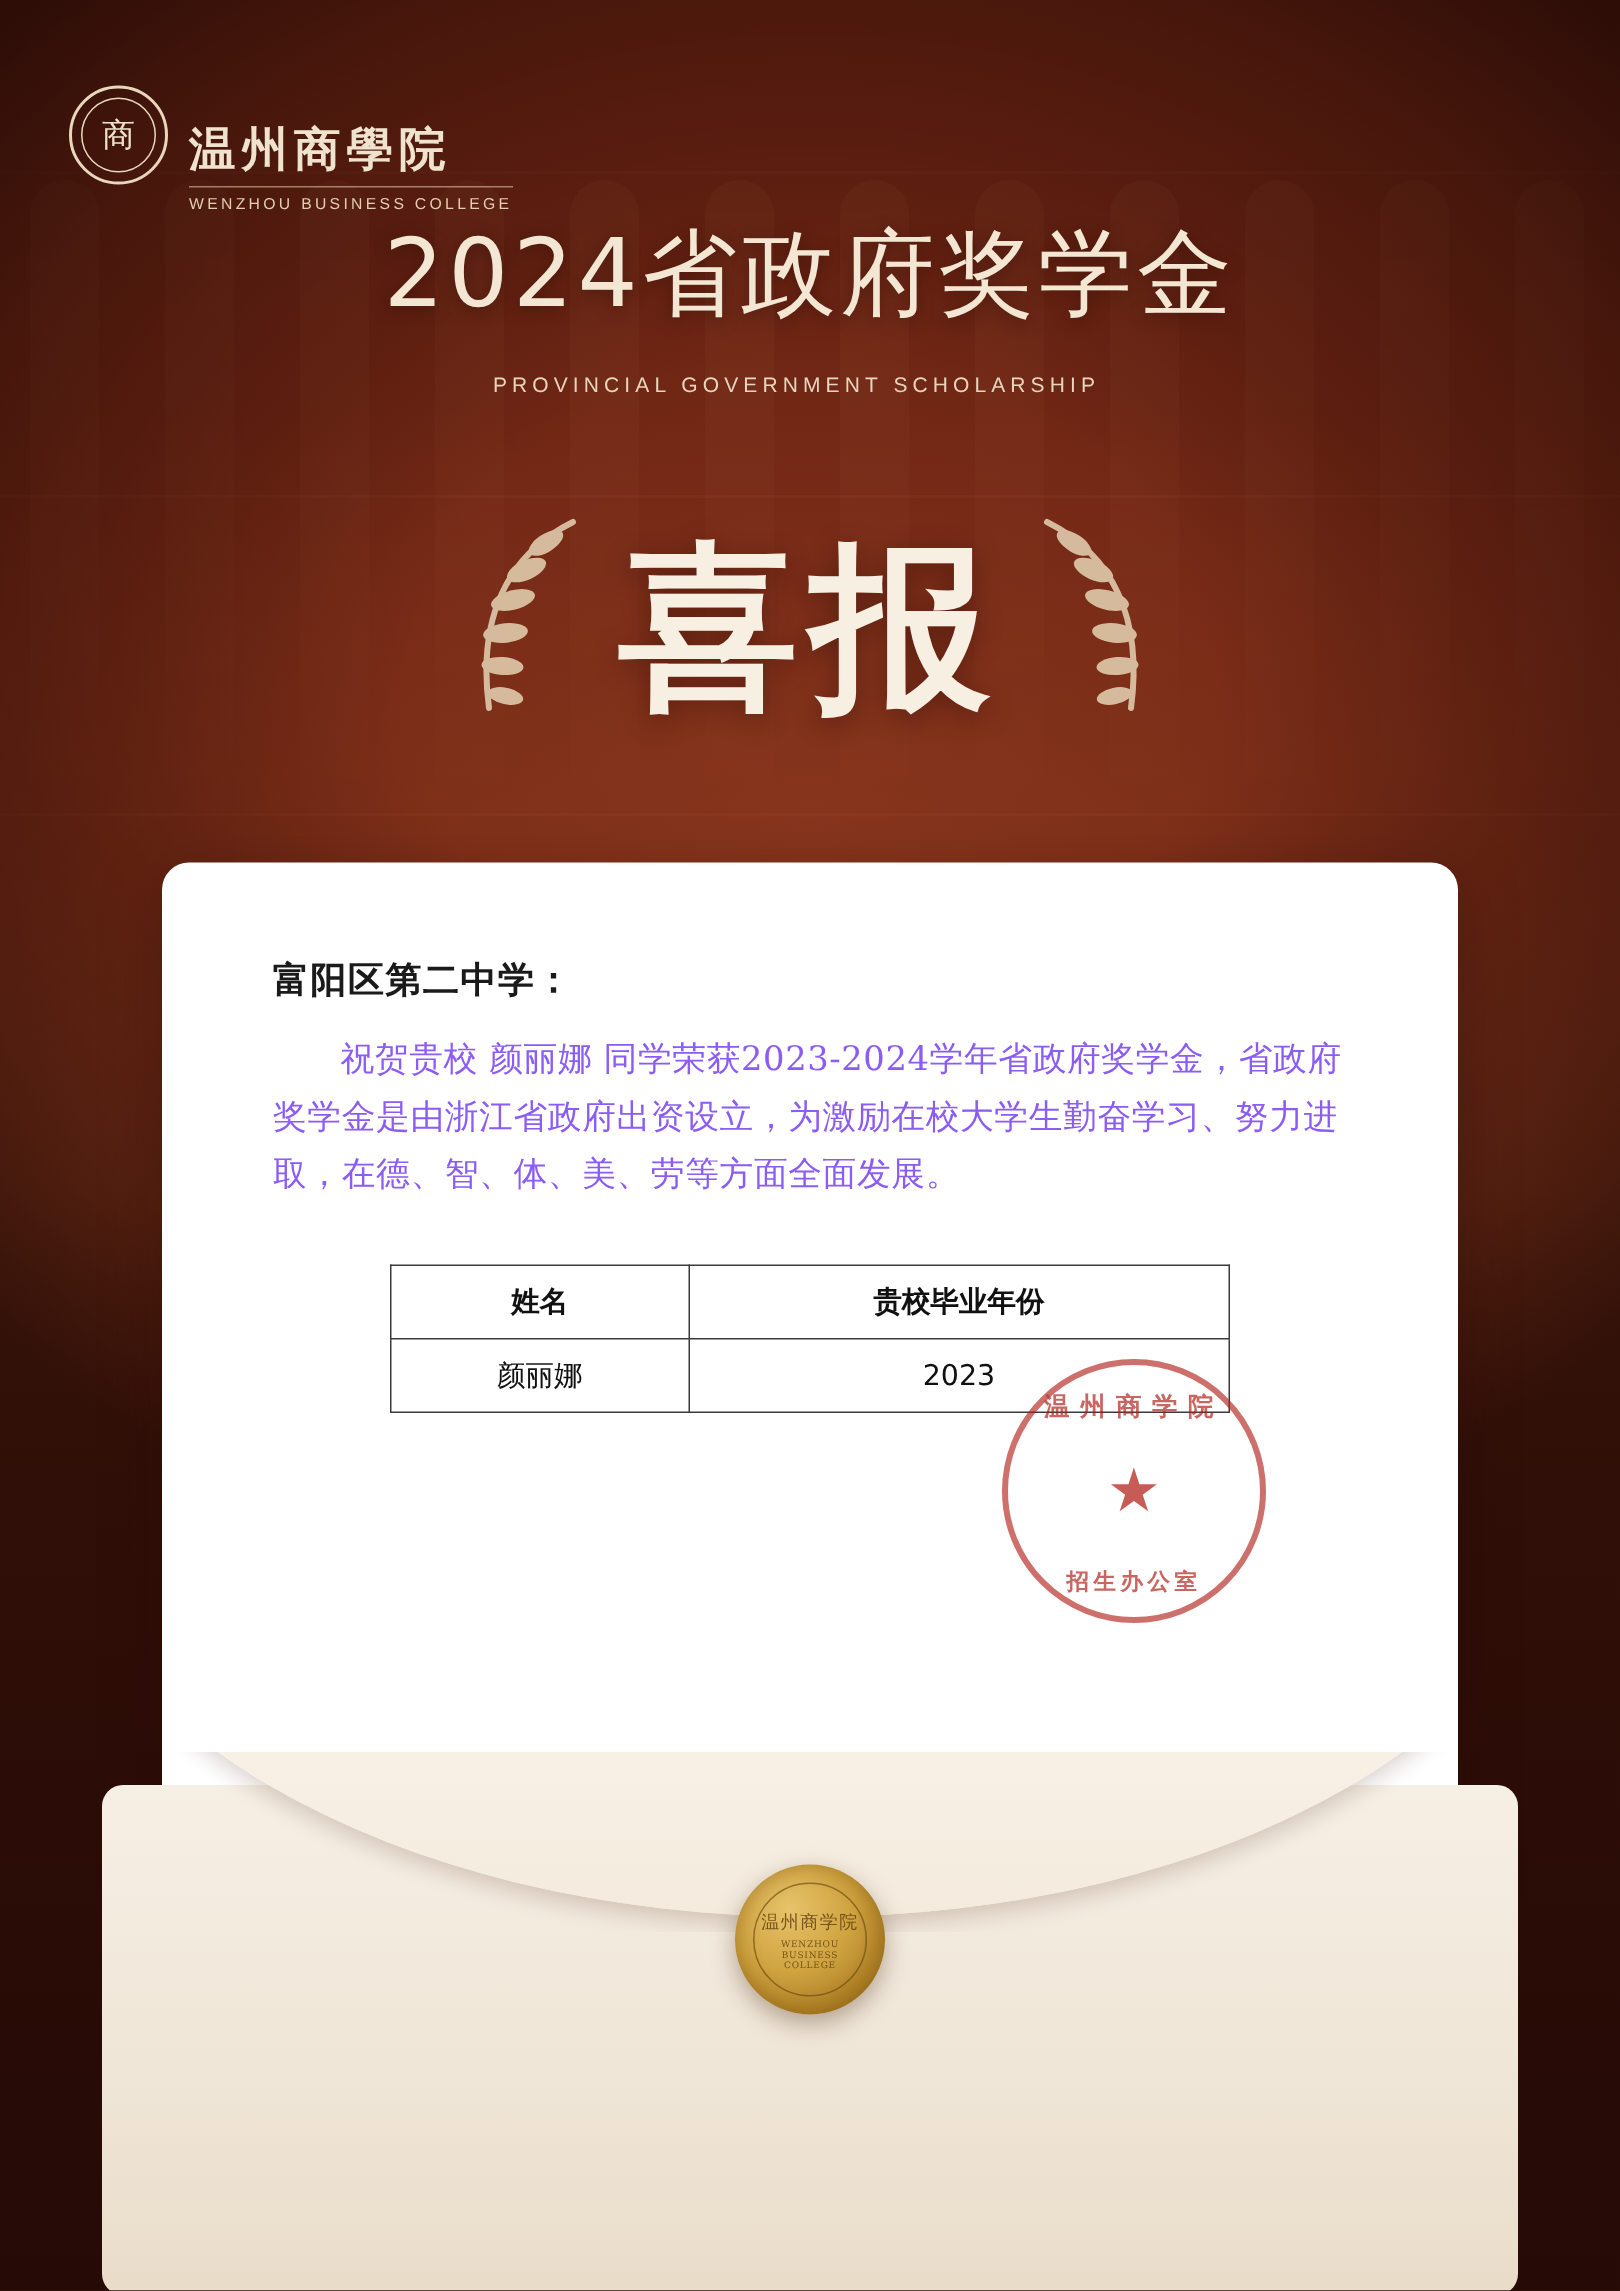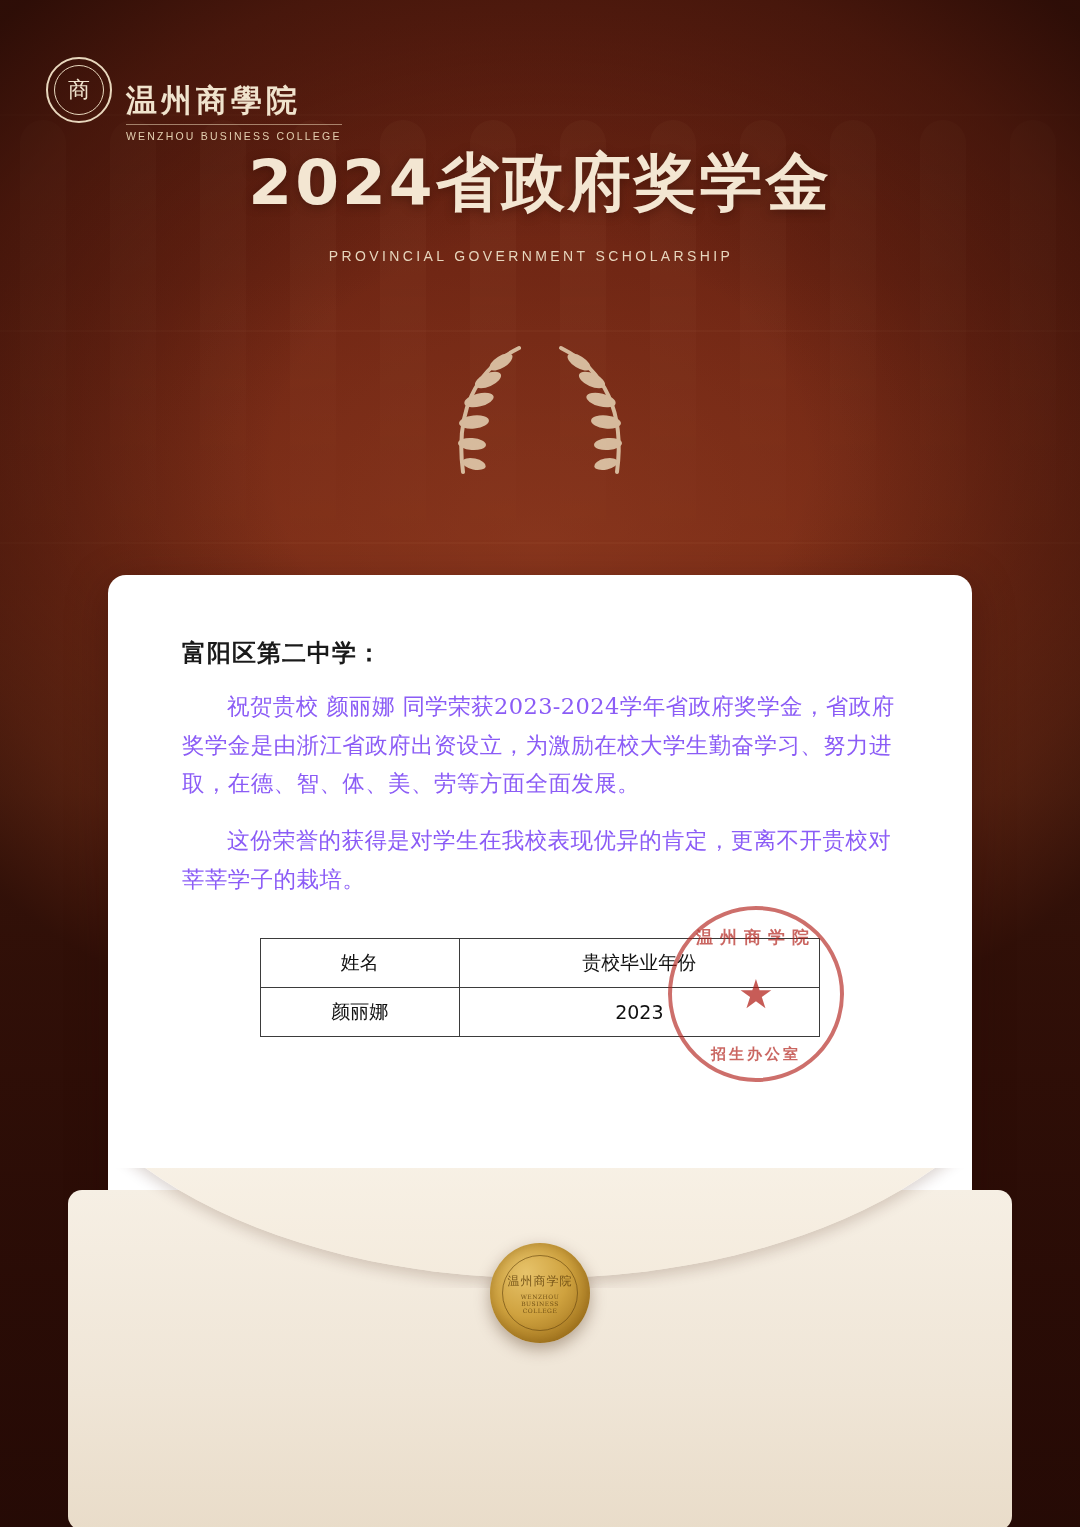--- a/index.html
+++ b/index.html
@@ -109,7 +109,7 @@
     text-align: center;
     color: #f3e6d2;
     font-size: 63px;
-    font-weight: 700;
+    font-weight: 400;
     letter-spacing: 3px;
     font-family: "DejaVu Sans", sans-serif;
     text-shadow: 0 2px 10px rgba(50,14,6,0.5);

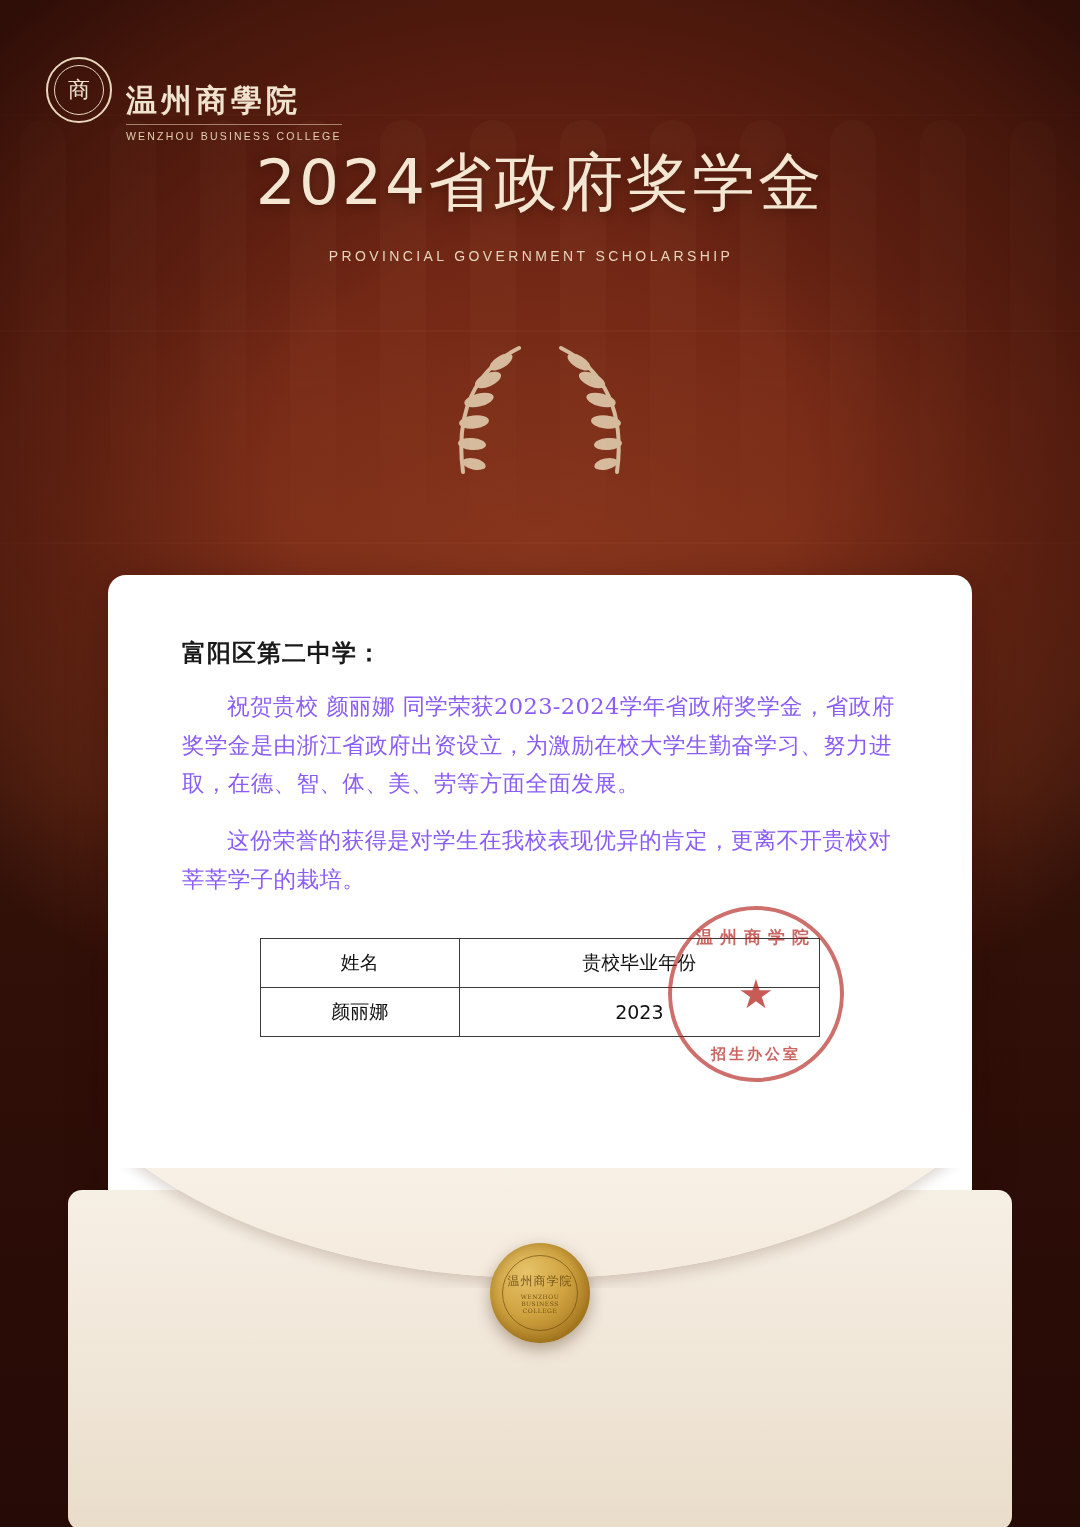--- a/index.html
+++ b/index.html
@@ -355,6 +355,7 @@
         </g>
       </svg>
     </div>
+    <div class="xibao">喜报</div>
     <div class="laurel">
       <svg width="96" height="160" viewBox="0 0 96 160" fill="none">
         <path d="M12 8 C56 30 76 72 68 132" stroke="#e6d3b4" stroke-width="4" fill="none" stroke-linecap="round"></path>

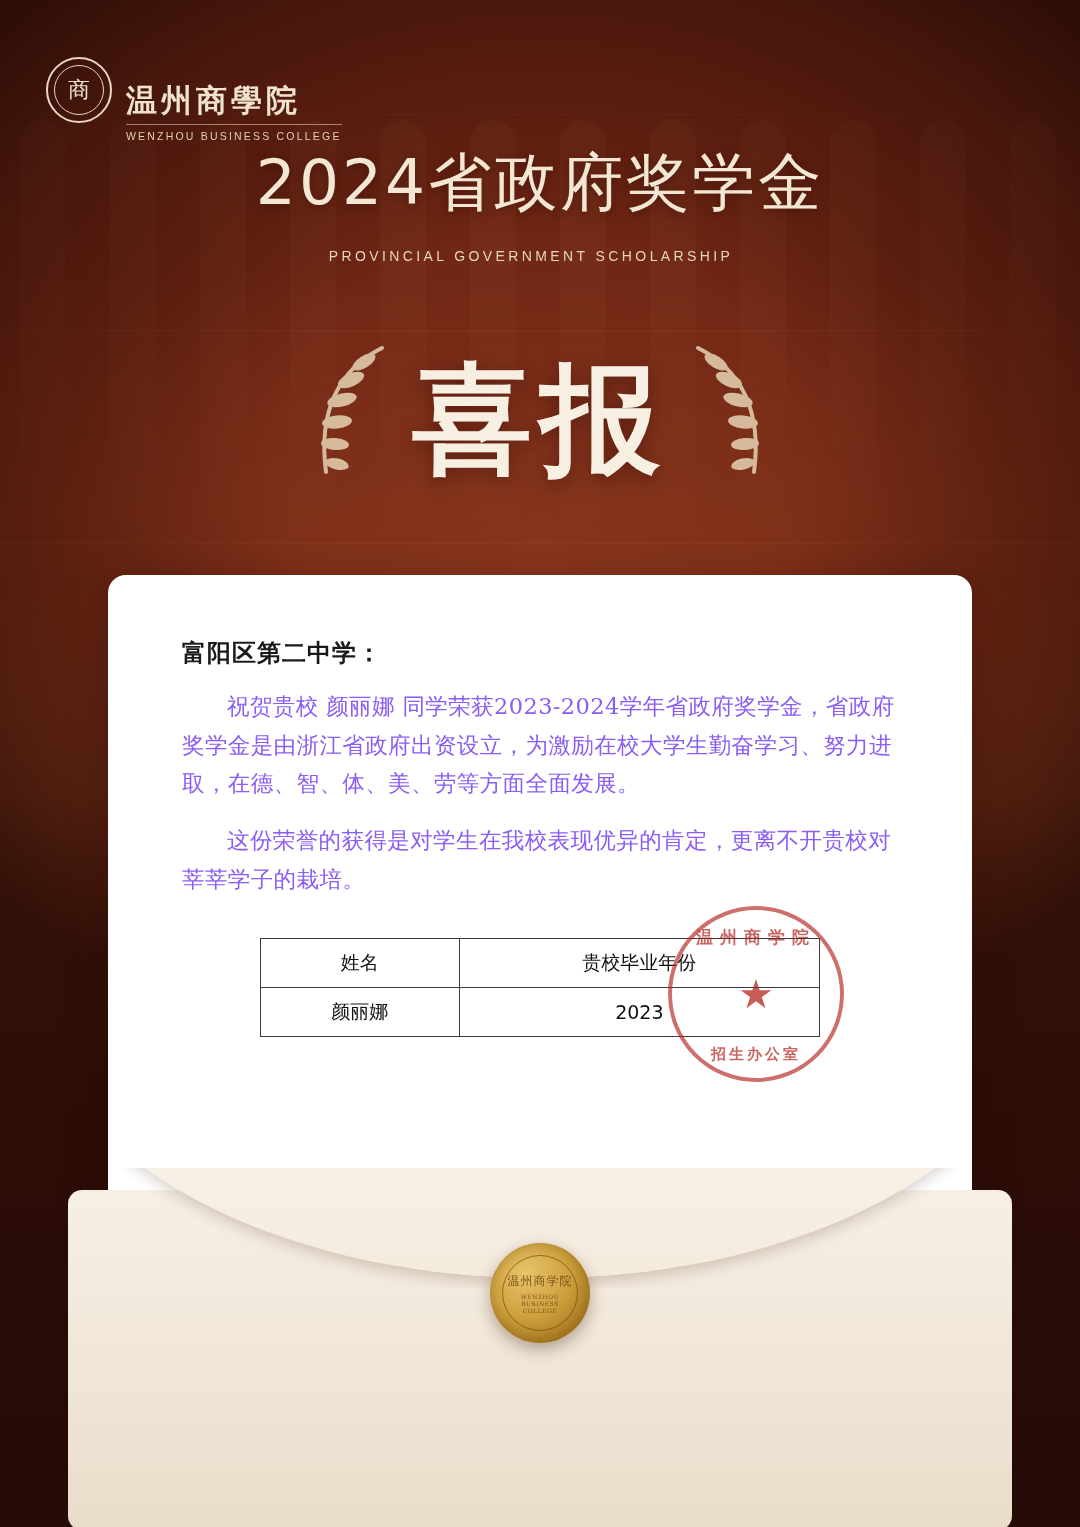--- a/index.html
+++ b/index.html
@@ -375,7 +375,6 @@
     <div class="card-inner">
       <div class="addressee">富阳区第二中学：</div>
       <div class="para">祝贺贵校 颜丽娜 同学荣获2023-2024学年省政府奖学金，省政府奖学金是由浙江省政府出资设立，为激励在校大学生勤奋学习、努力进取，在德、智、体、美、劳等方面全面发展。</div>
-      <div class="para">这份荣誉的获得是对学生在我校表现优异的肯定，更离不开贵校对莘莘学子的栽培。</div>
 
       <table class="tbl">
         <thead>

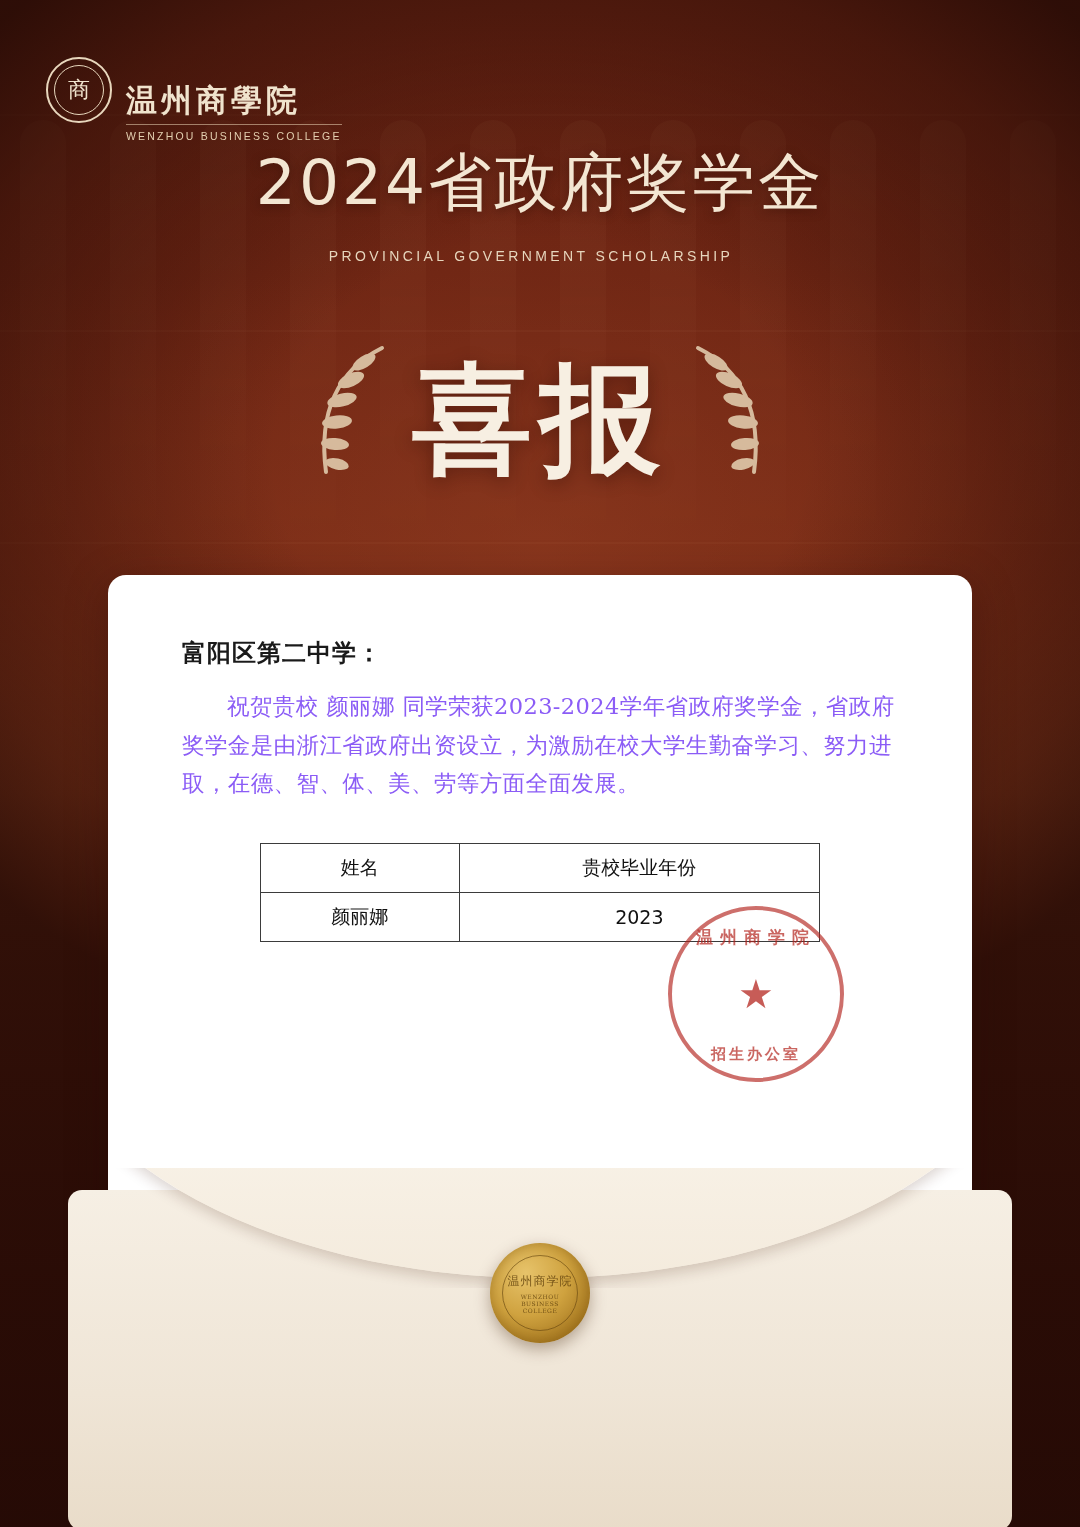--- a/index.html
+++ b/index.html
@@ -198,7 +198,7 @@
     font-family: "DejaVu Sans", sans-serif;
     font-weight: 400;
   }
-  .tbl th { font-weight: 400; }
+  .tbl th { font-weight: 700; }
 
   
   .sign {

